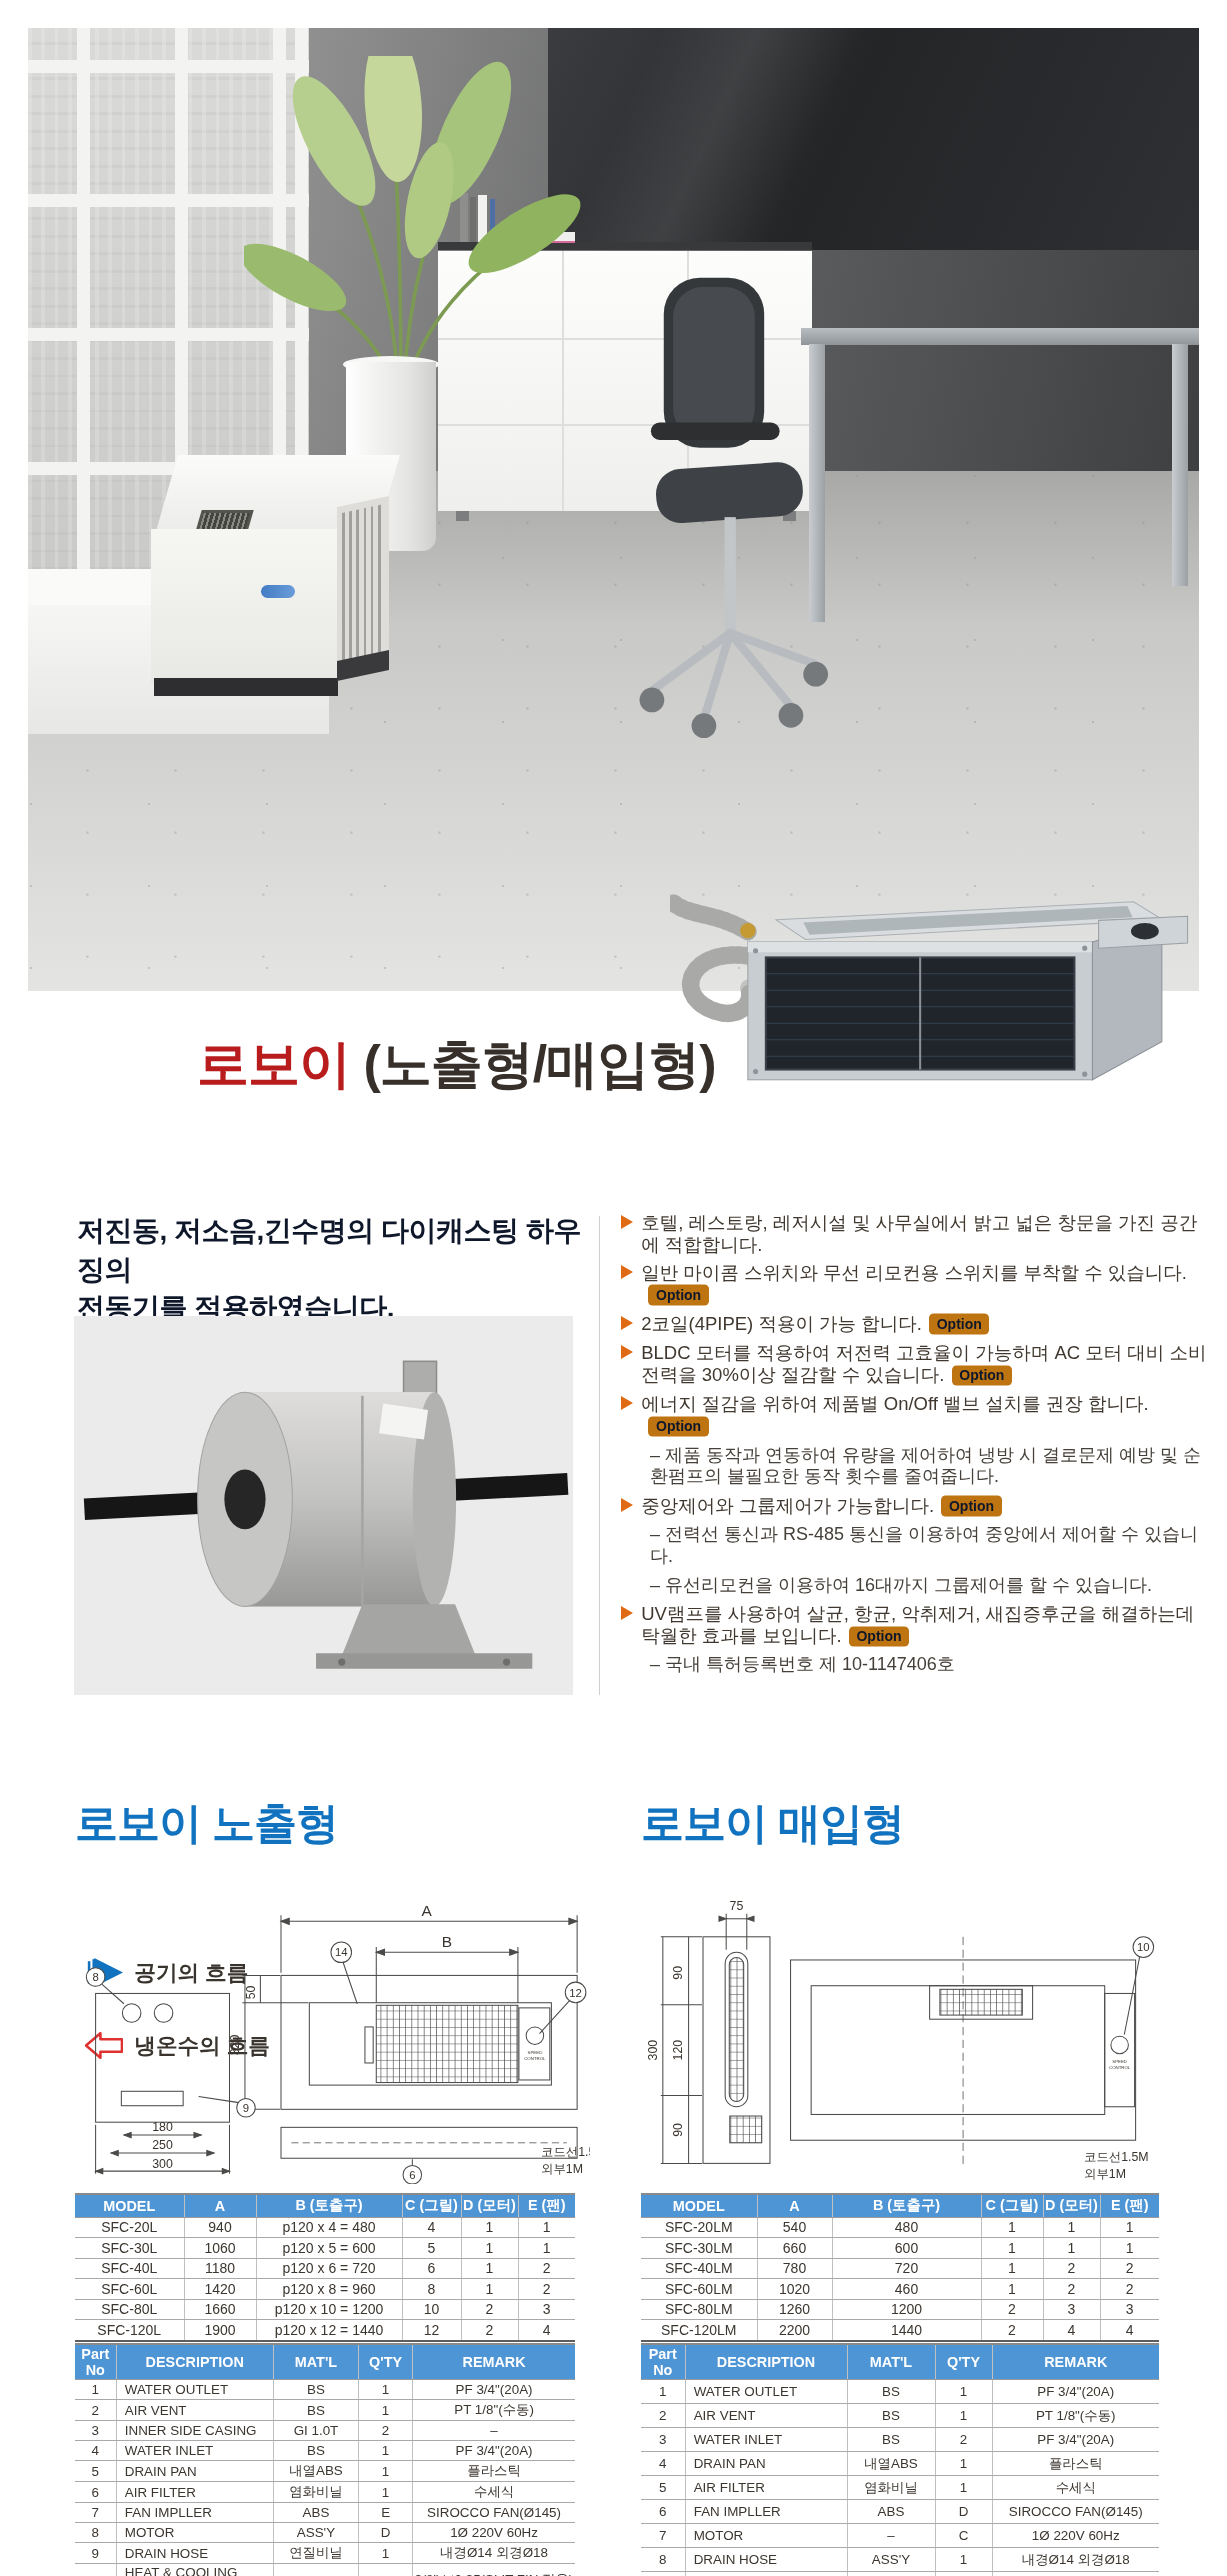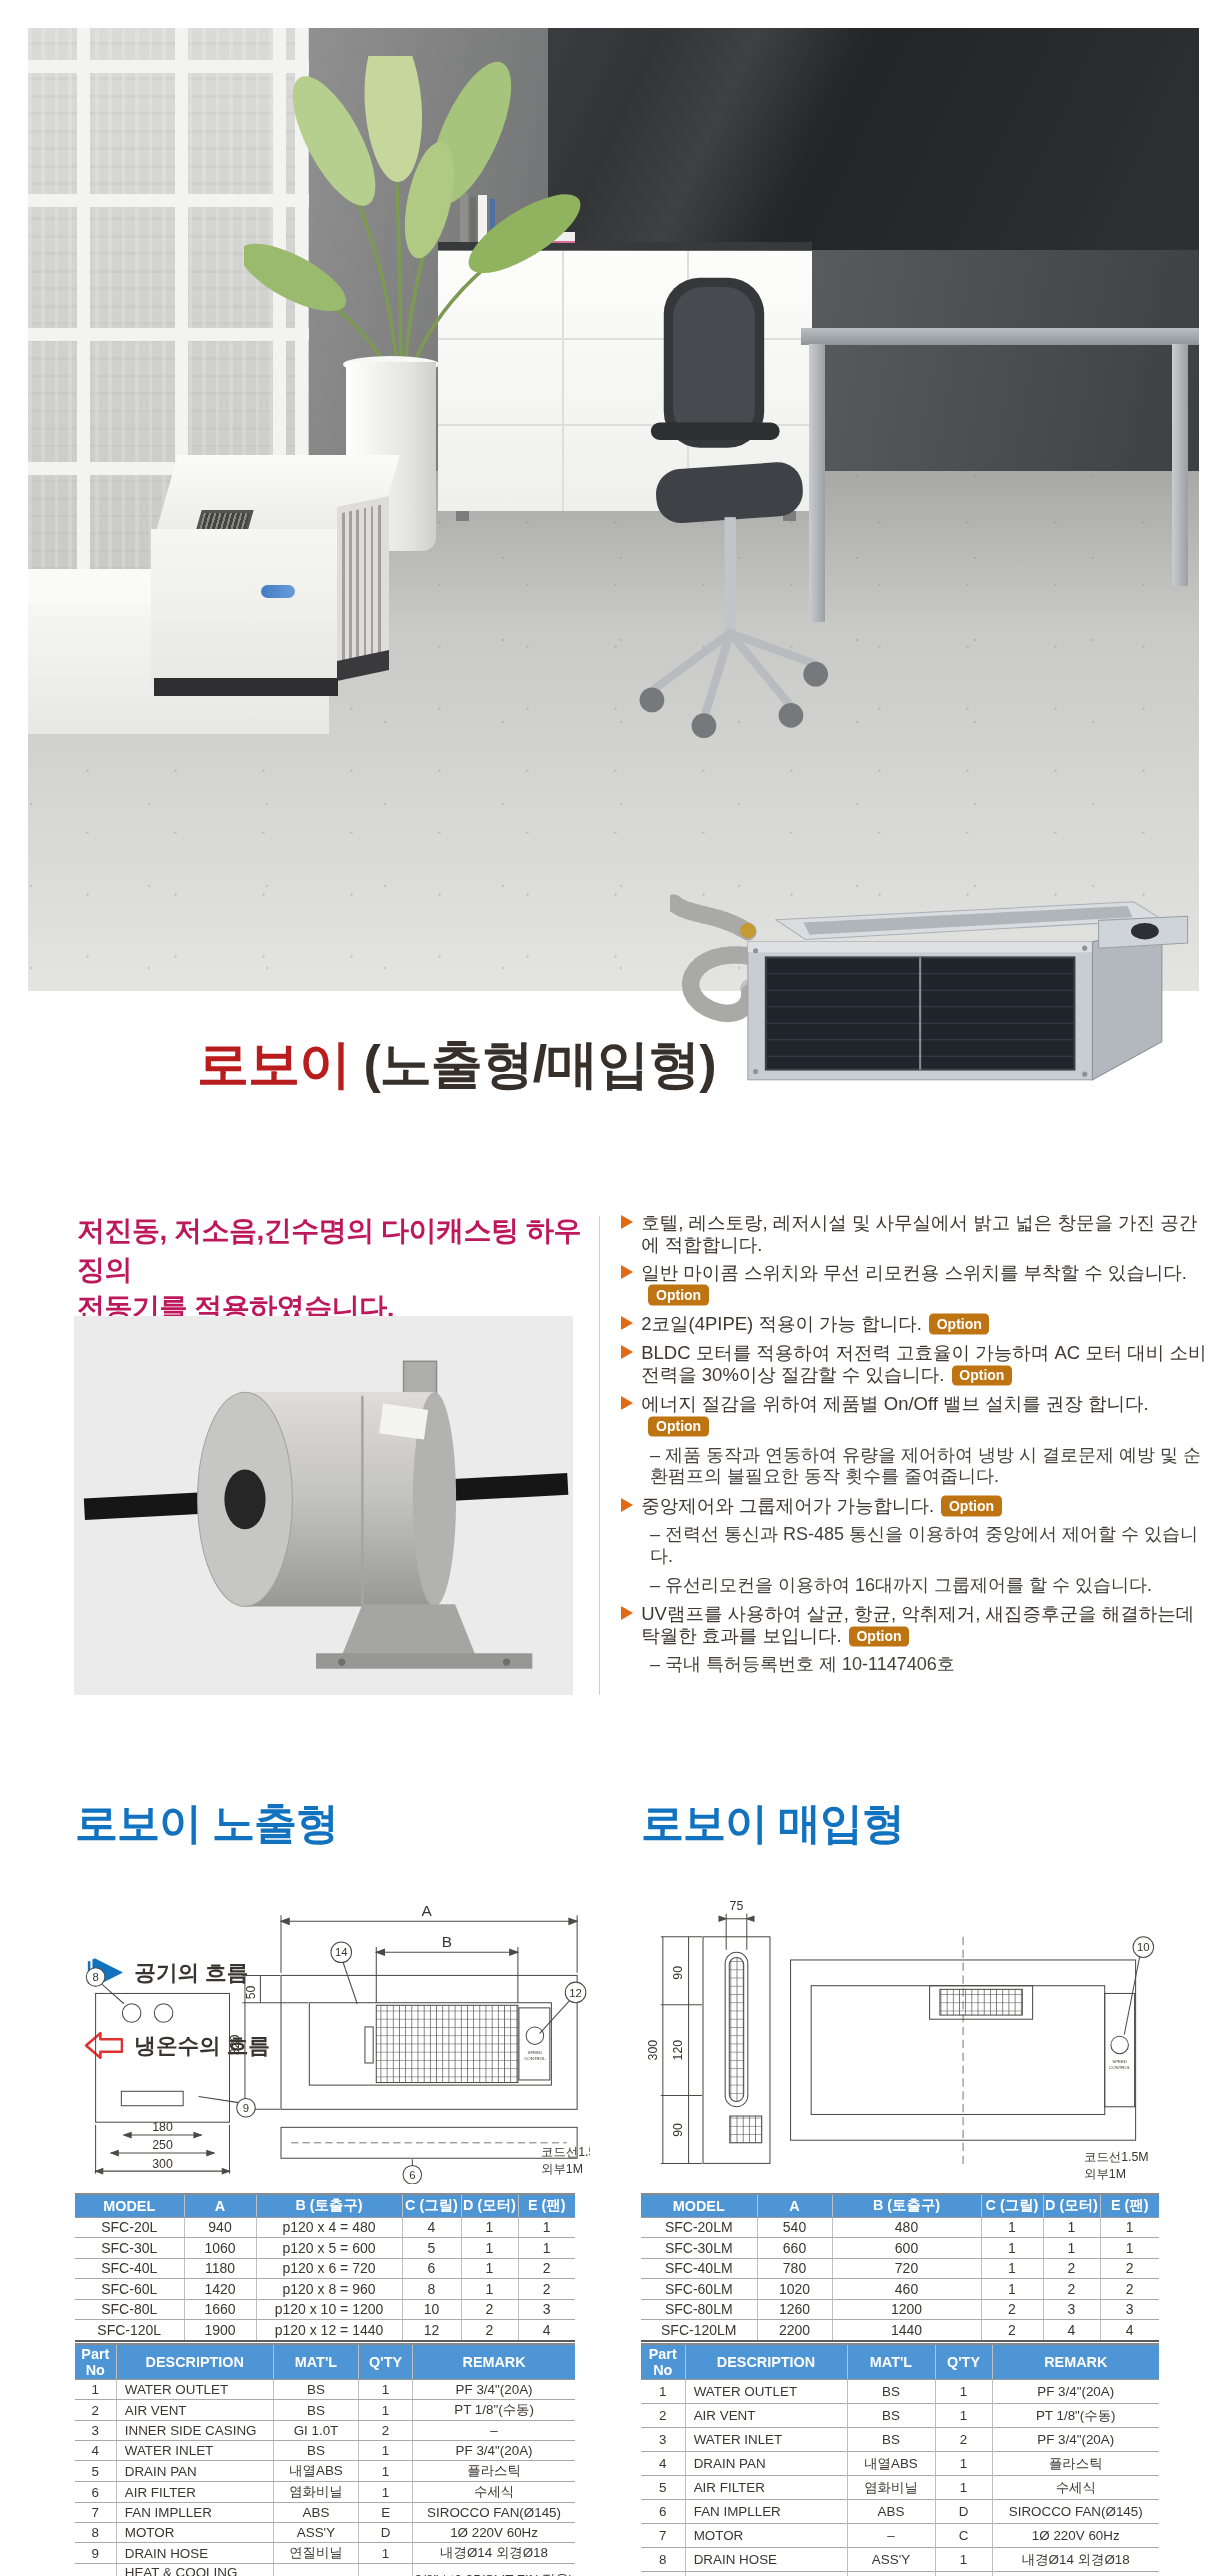--- a/index.html
+++ b/index.html
@@ -60,7 +60,7 @@
 
   
   .headline{position:absolute;left:77px;top:1212px;width:520px;font-size:28px;line-height:1.38;
-      font-weight:bold;color:#be185d;letter-spacing:-0.5px;}
+      font-weight:bold;color:#0f172a;letter-spacing:-0.5px;}
   .motorbox{position:absolute;left:74px;top:1316px;width:499px;height:379px;background:#ebebeb;}
   .vdivider{position:absolute;left:599px;top:1216px;width:1px;height:479px;background:#cfcfcf;}
   .bullets{position:absolute;left:621px;top:1212px;width:592px;font-size:18.5px;line-height:1.18;color:#40382f;}

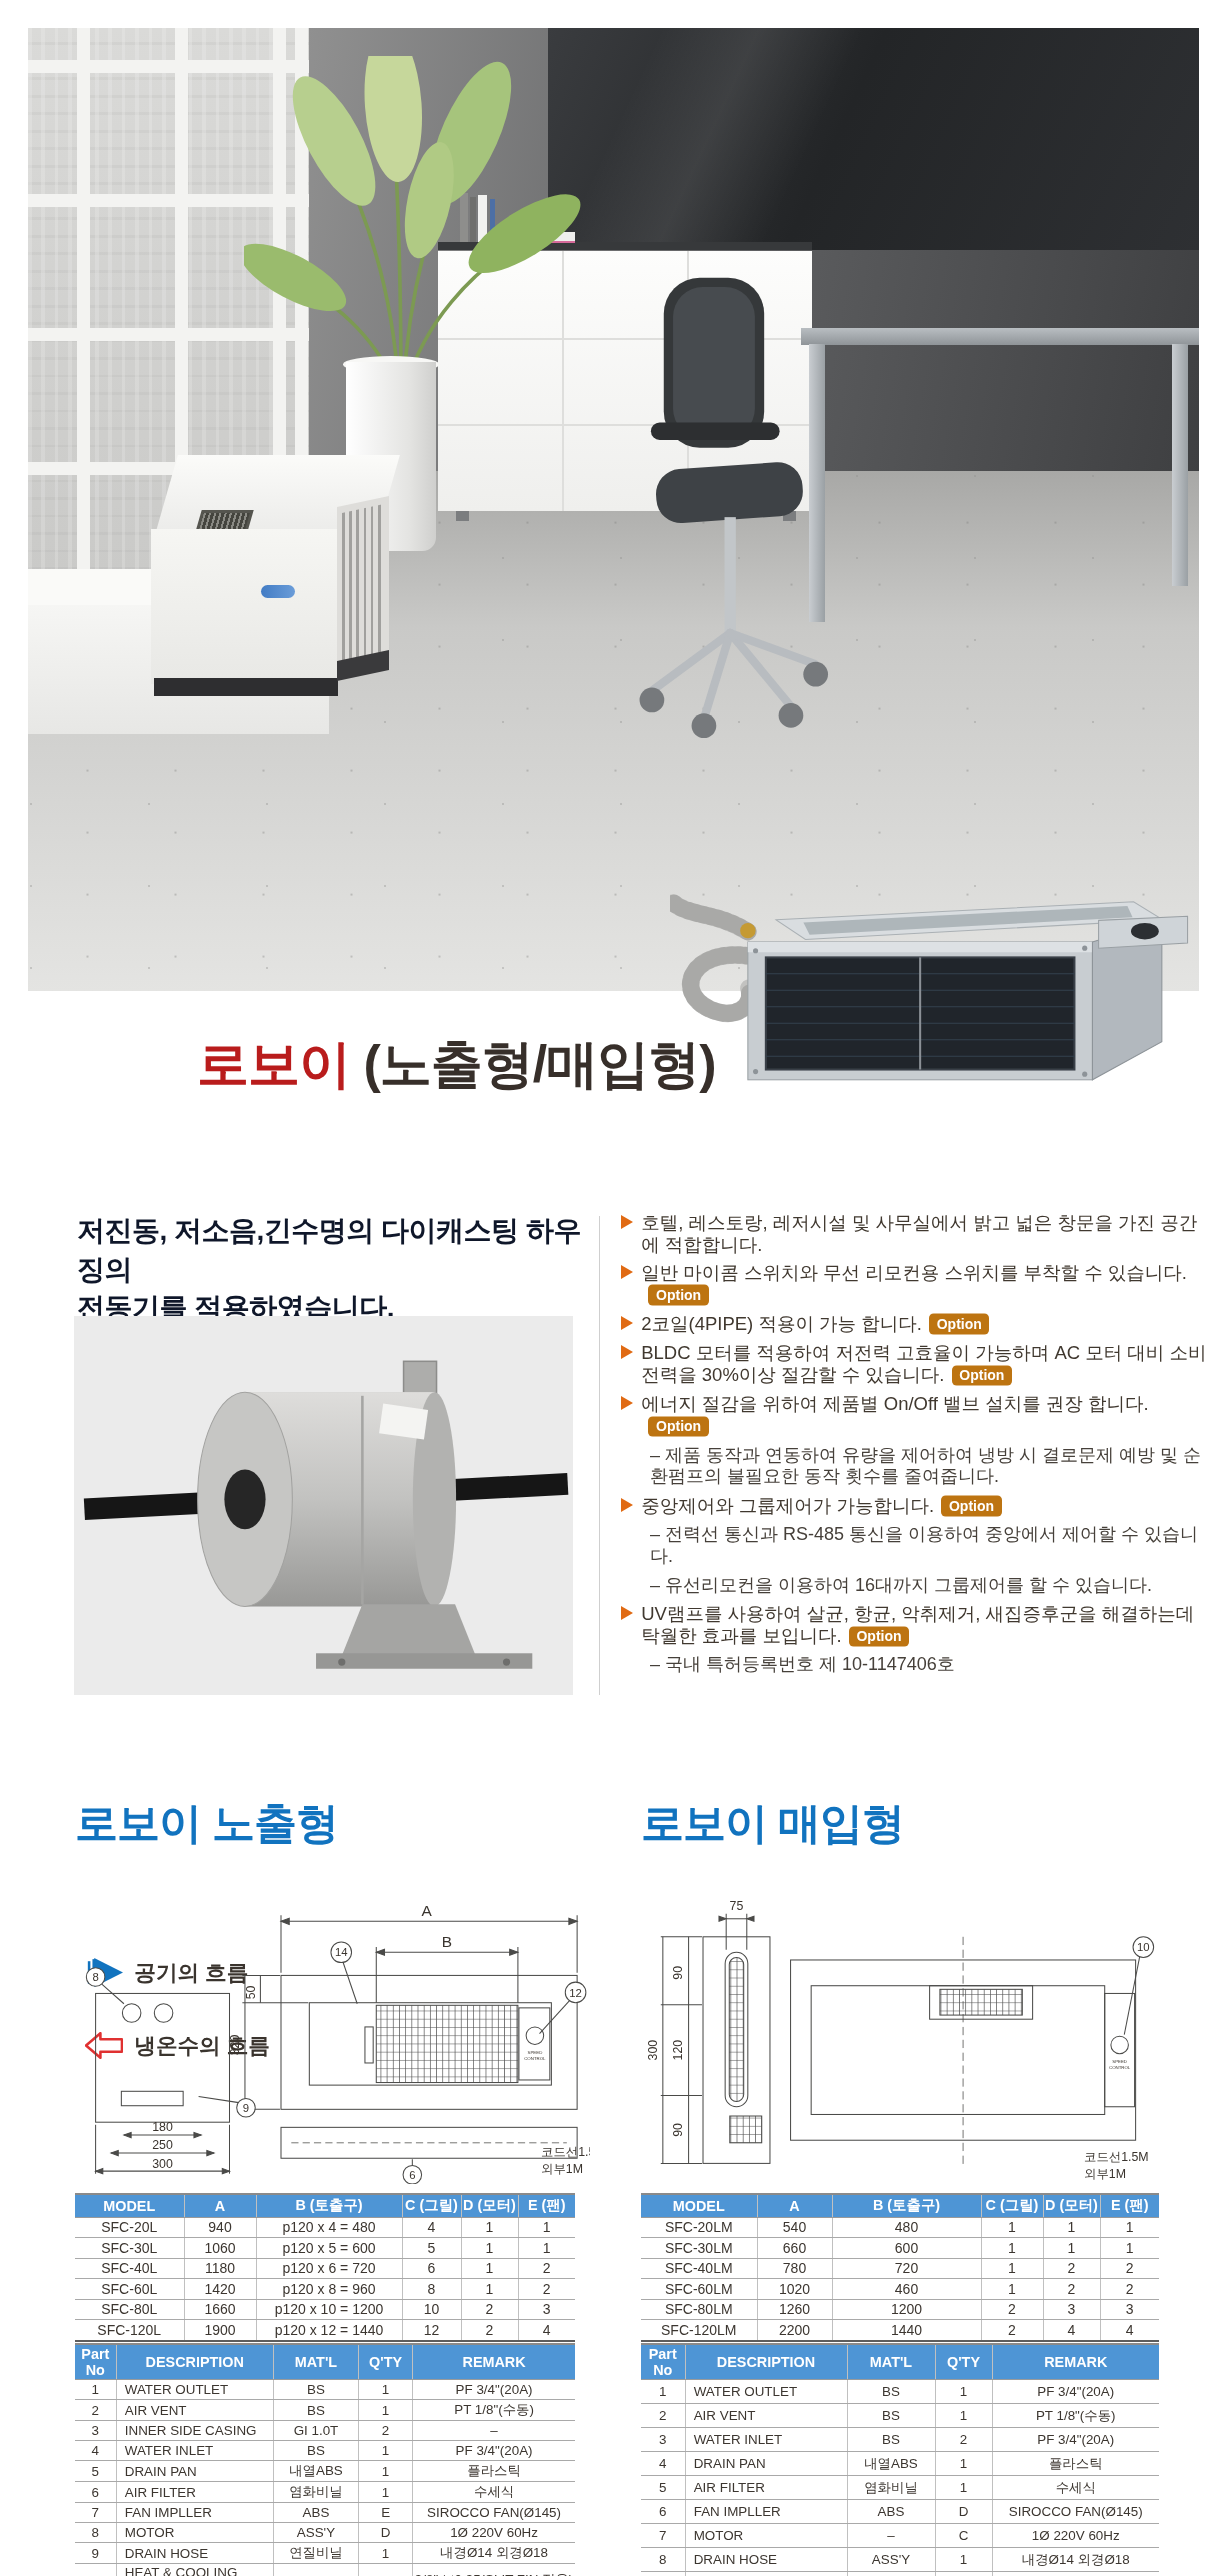--- a/index.html
+++ b/index.html
@@ -68,7 +68,7 @@
   .b-arrow{flex:0 0 auto;width:0;height:0;margin:3.1px 8.2px 0 0;
       border-left:12.4px solid #e06a13;border-top:7.2px solid transparent;border-bottom:7.2px solid transparent;}
   .b-text{flex:1;}
-  .opt{display:inline-block;background:#bd7411;color:#ffffff;font-size:14px;font-weight:bold;
+  .opt{display:inline-block;background:#bd7411;color:#0f172a;font-size:14px;font-weight:bold;
       padding:1.5px 7.7px 2.6px;border-radius:4.6px;margin-left:7.2px;transform:translateY(-1.5px);}
   .b-sub{margin:1px 0 7.2px 29px;font-size:18px;line-height:1.2;color:#46403a;}
 

